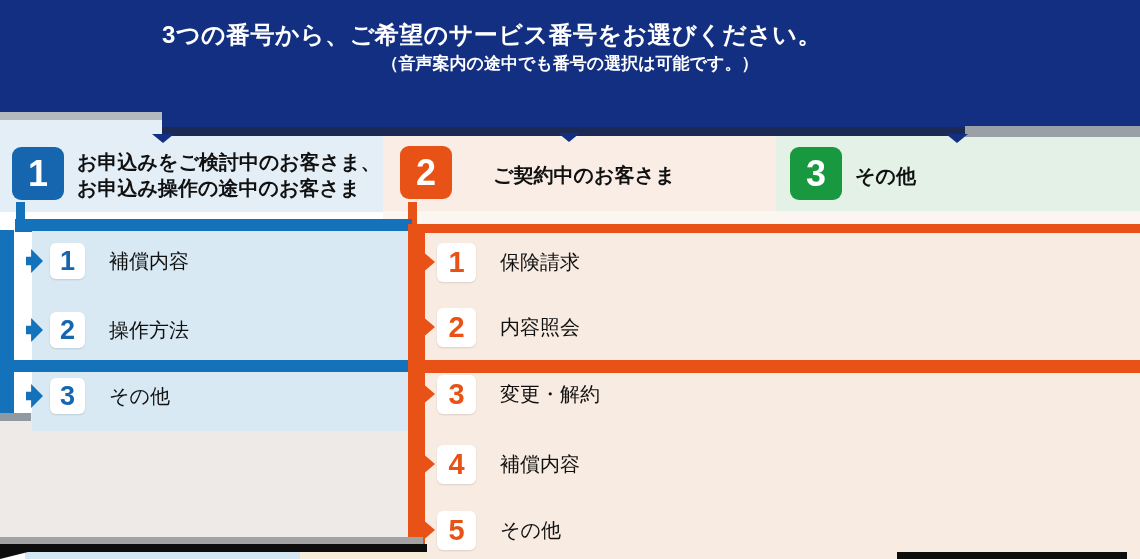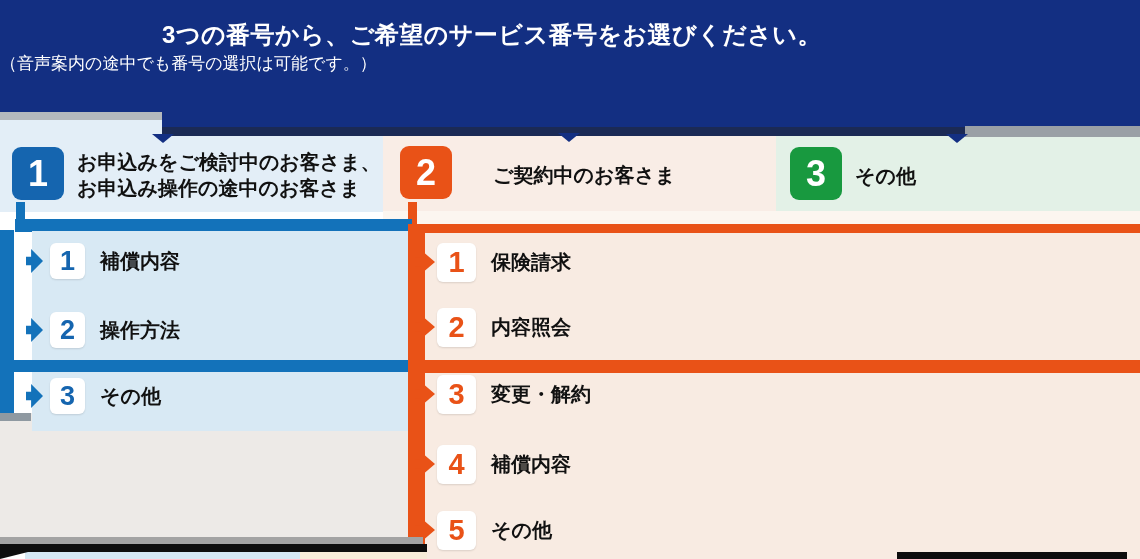--- a/index.html
+++ b/index.html
@@ -15,7 +15,7 @@
   .banner-shadow-right{left:965px;top:126px;width:175px;height:11px;background:#9aa0a6;}
   .notch{width:0;height:0;border-left:11px solid transparent;border-right:11px solid transparent;border-top:9px solid #132f82;}
   .banner-title{left:0;top:19px;width:984px;text-align:center;color:#fff;font-size:24px;font-weight:700;letter-spacing:0.5px;}
-  .banner-subtitle{left:0;top:52px;width:1140px;color:#fff;font-size:17px;font-weight:400;}
+  .banner-subtitle{left:0;top:52px;width:1140px;text-align:center;color:#fff;font-size:17px;font-weight:700;}
   
   .hdr1{left:0;top:119px;width:383px;height:93px;background:#e3eef7;}
   .hdr2{left:383px;top:133px;width:393px;height:79px;background:#f9ede6;}

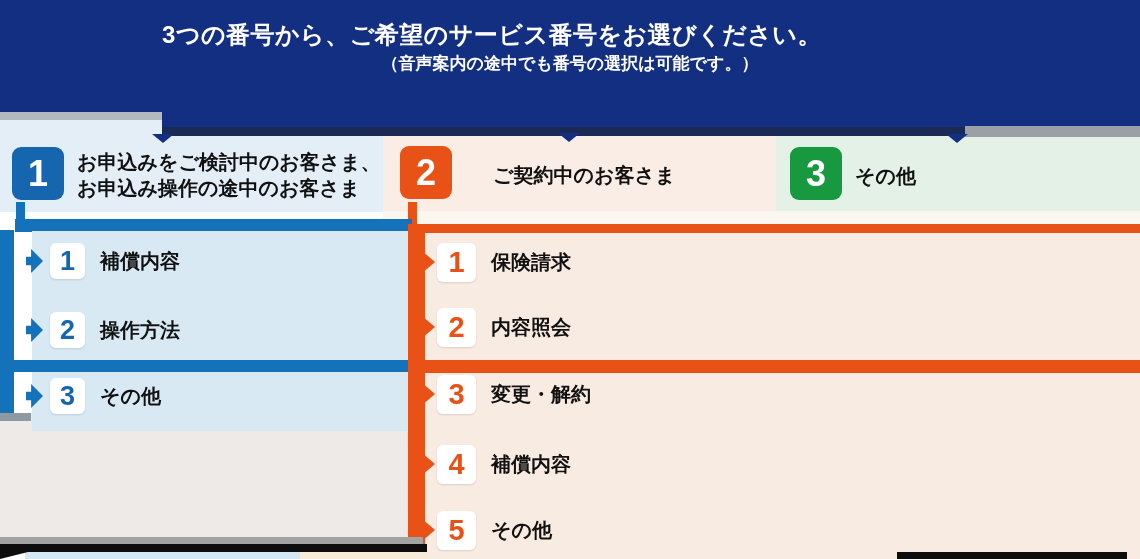--- a/index.html
+++ b/index.html
@@ -55,7 +55,7 @@
   .item-badge{background:#fff;border-radius:6px;font-weight:700;display:flex;align-items:center;justify-content:center;box-shadow:0 1px 2px rgba(0,0,0,0.12);}
   .item-badge.blue{width:35px;height:36px;color:#1565af;font-size:27px;margin-left:7px;}
   .item-badge.orange{width:39px;height:39px;color:#e95217;font-size:29px;margin-left:2px;}
-  .item-label{font-size:20px;font-weight:700;color:#111;margin-left:15px;white-space:nowrap;}
+  .item-label{font-size:20px;font-weight:400;color:#111;margin-left:24px;white-space:nowrap;}
 </style>
 </head>
 <body>

